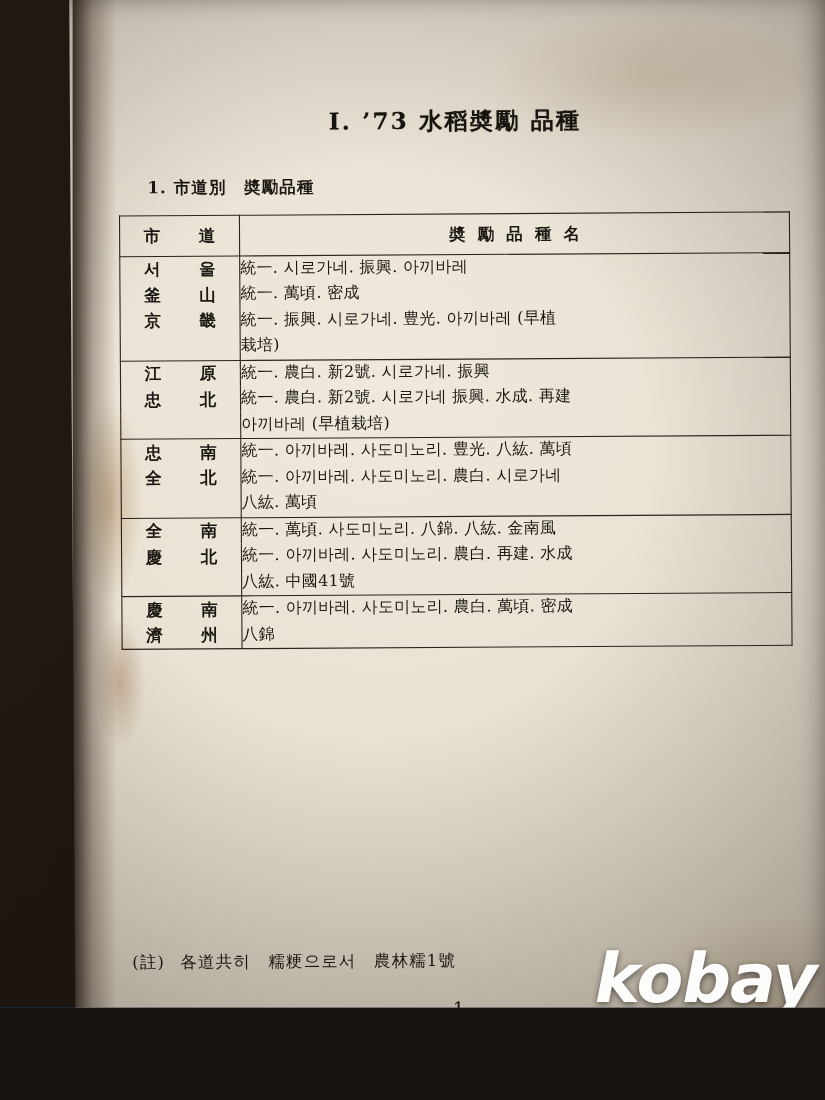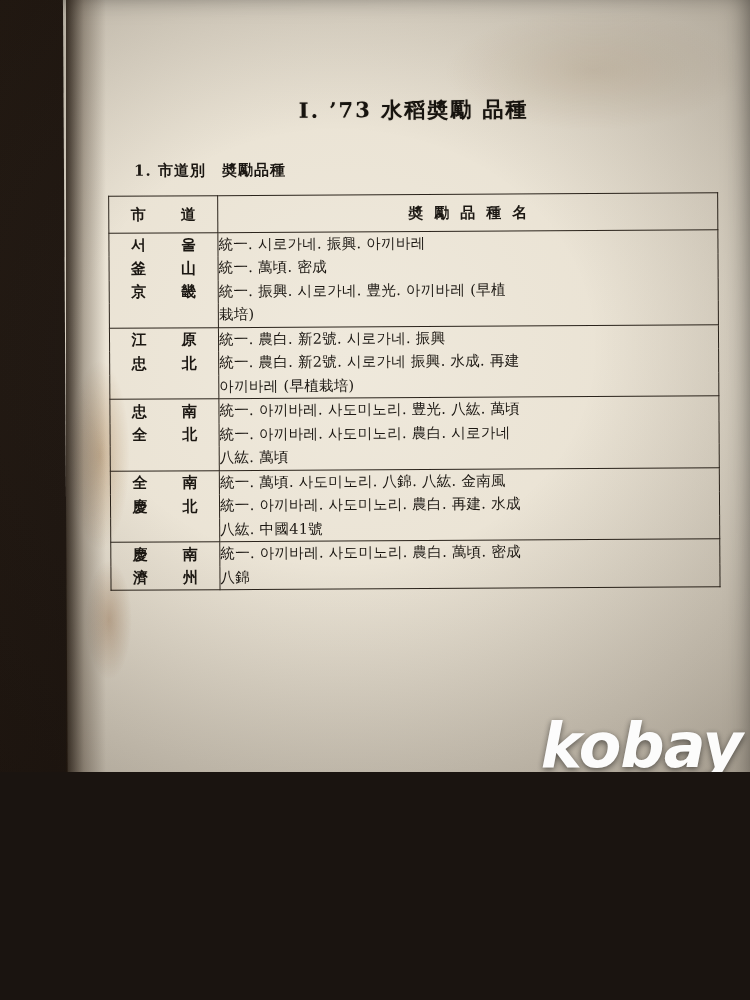--- a/index.html
+++ b/index.html
@@ -16,7 +16,7 @@
   .photo {
     position: relative;
     width: 750px;
-    height: 772px;
+    height: 916px;
     background: #0c4a6e;
     overflow: hidden;
     text-decoration: underline;

